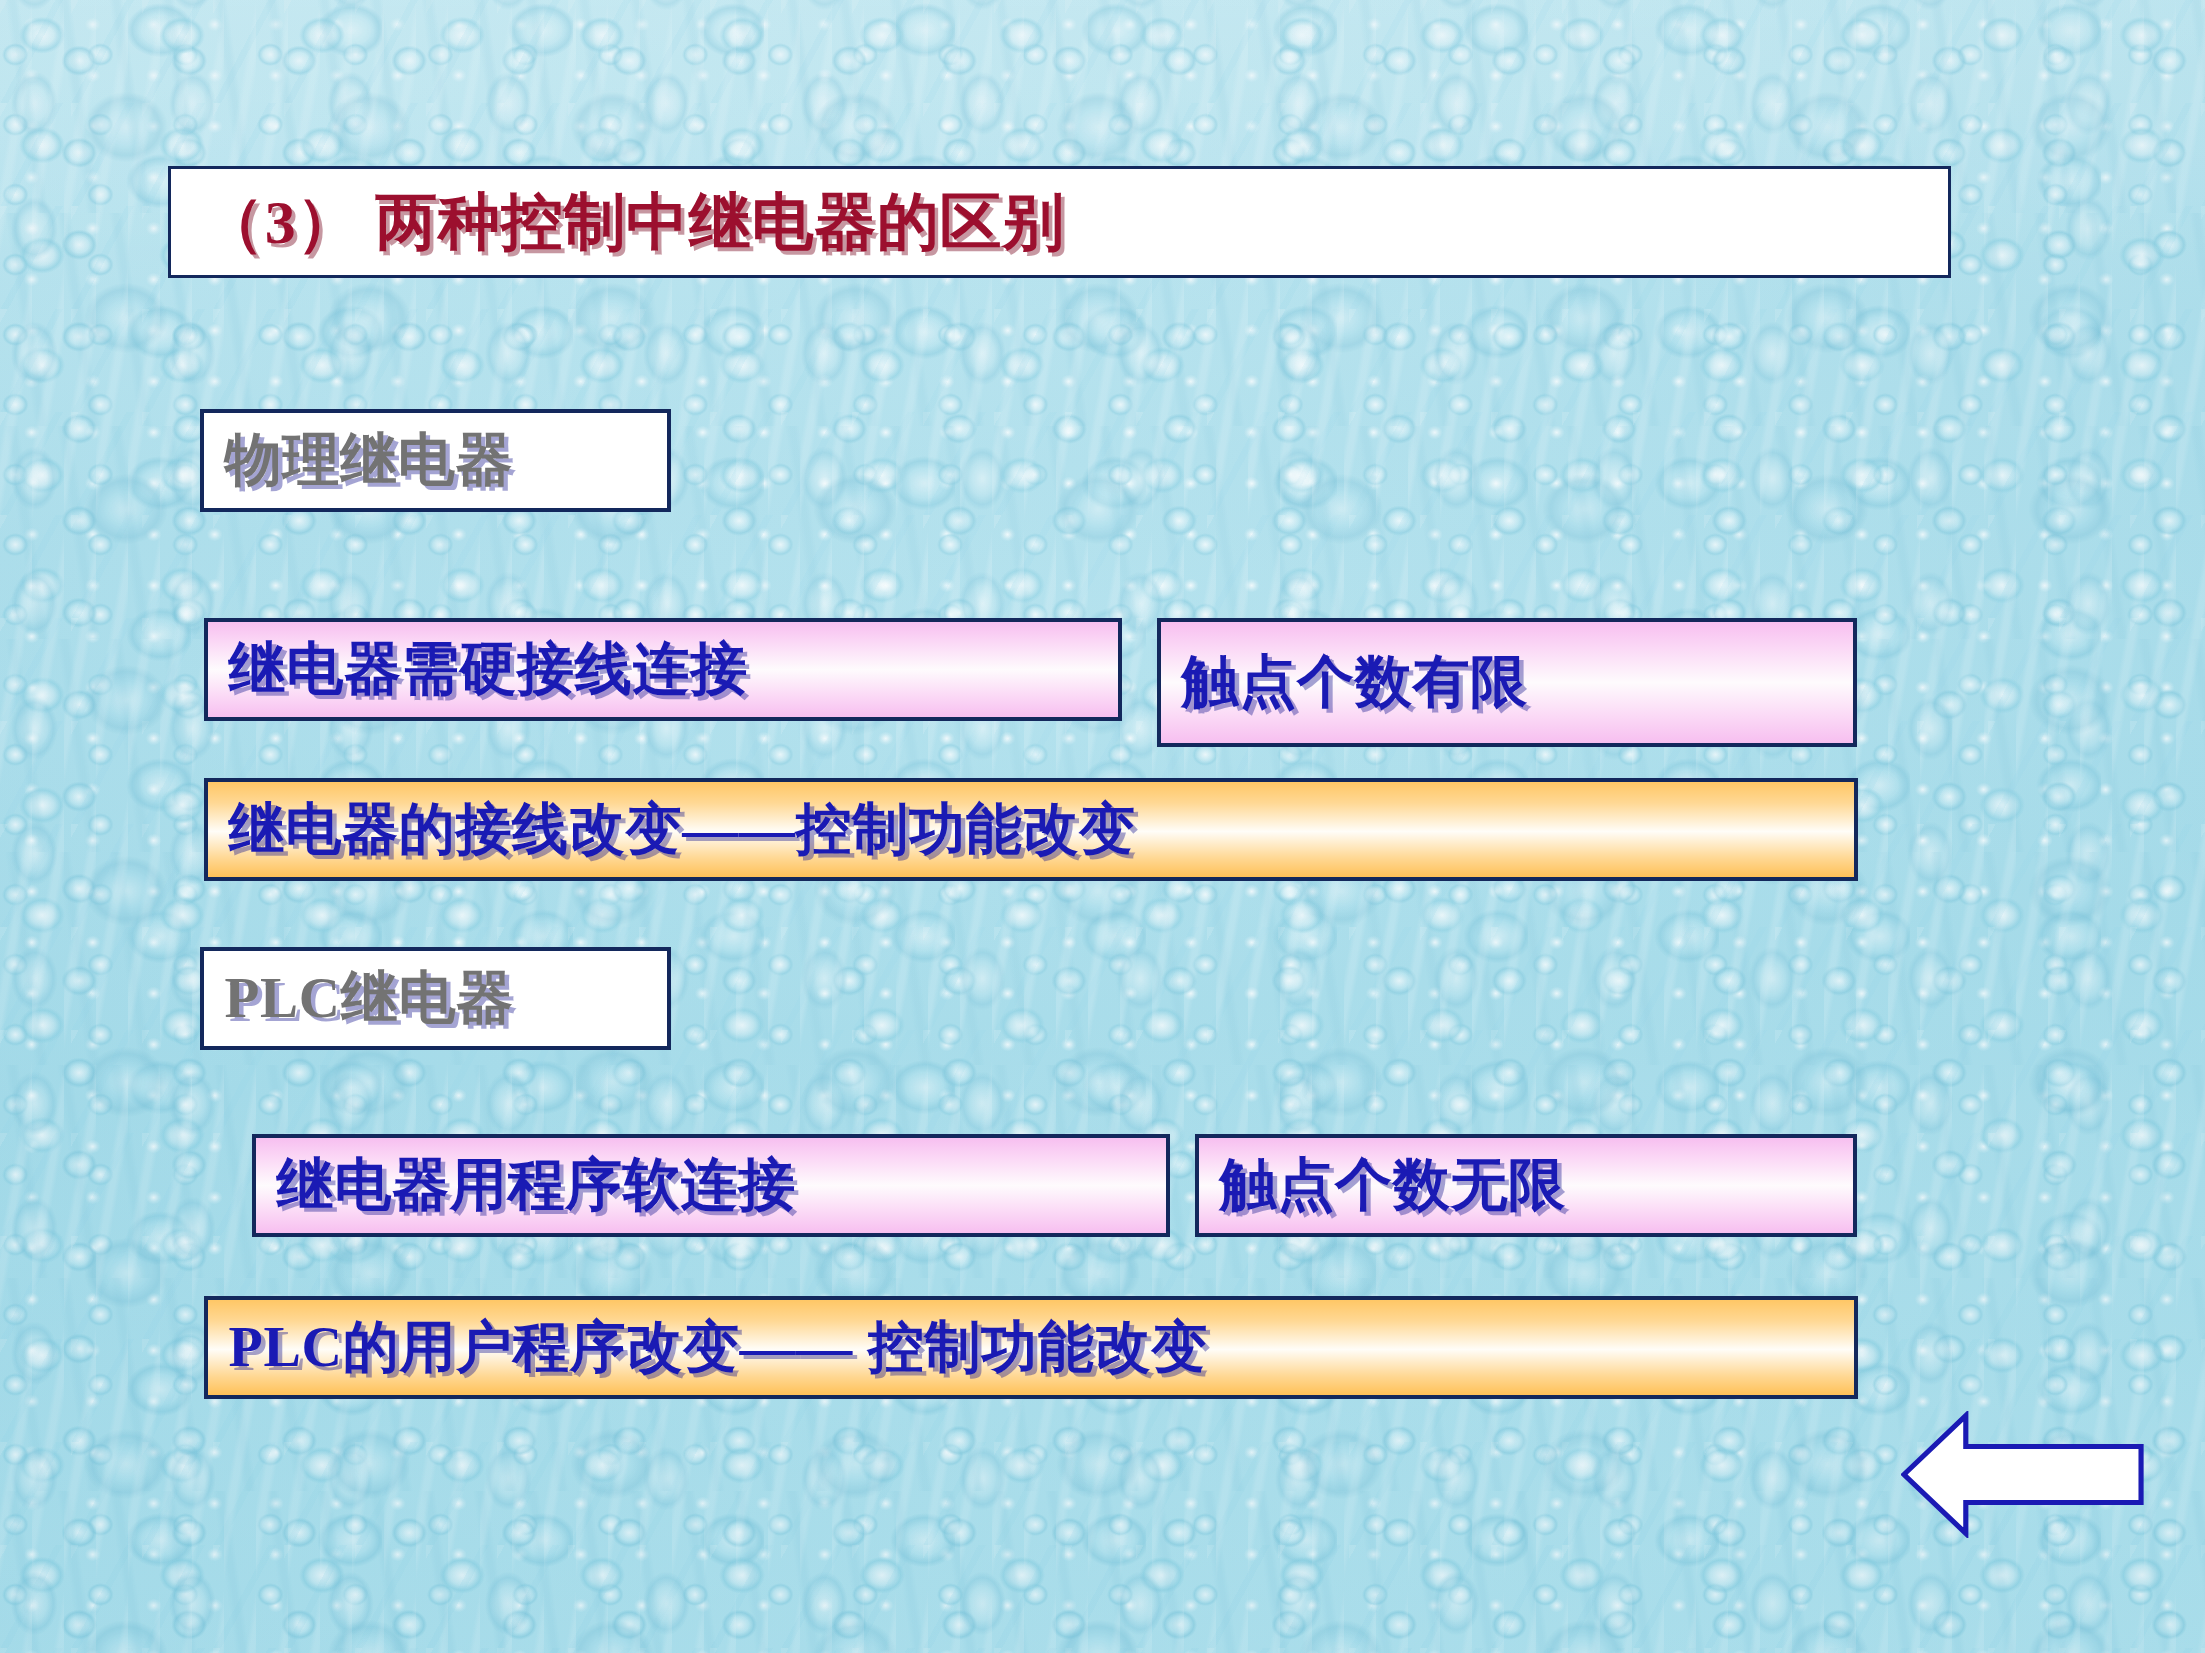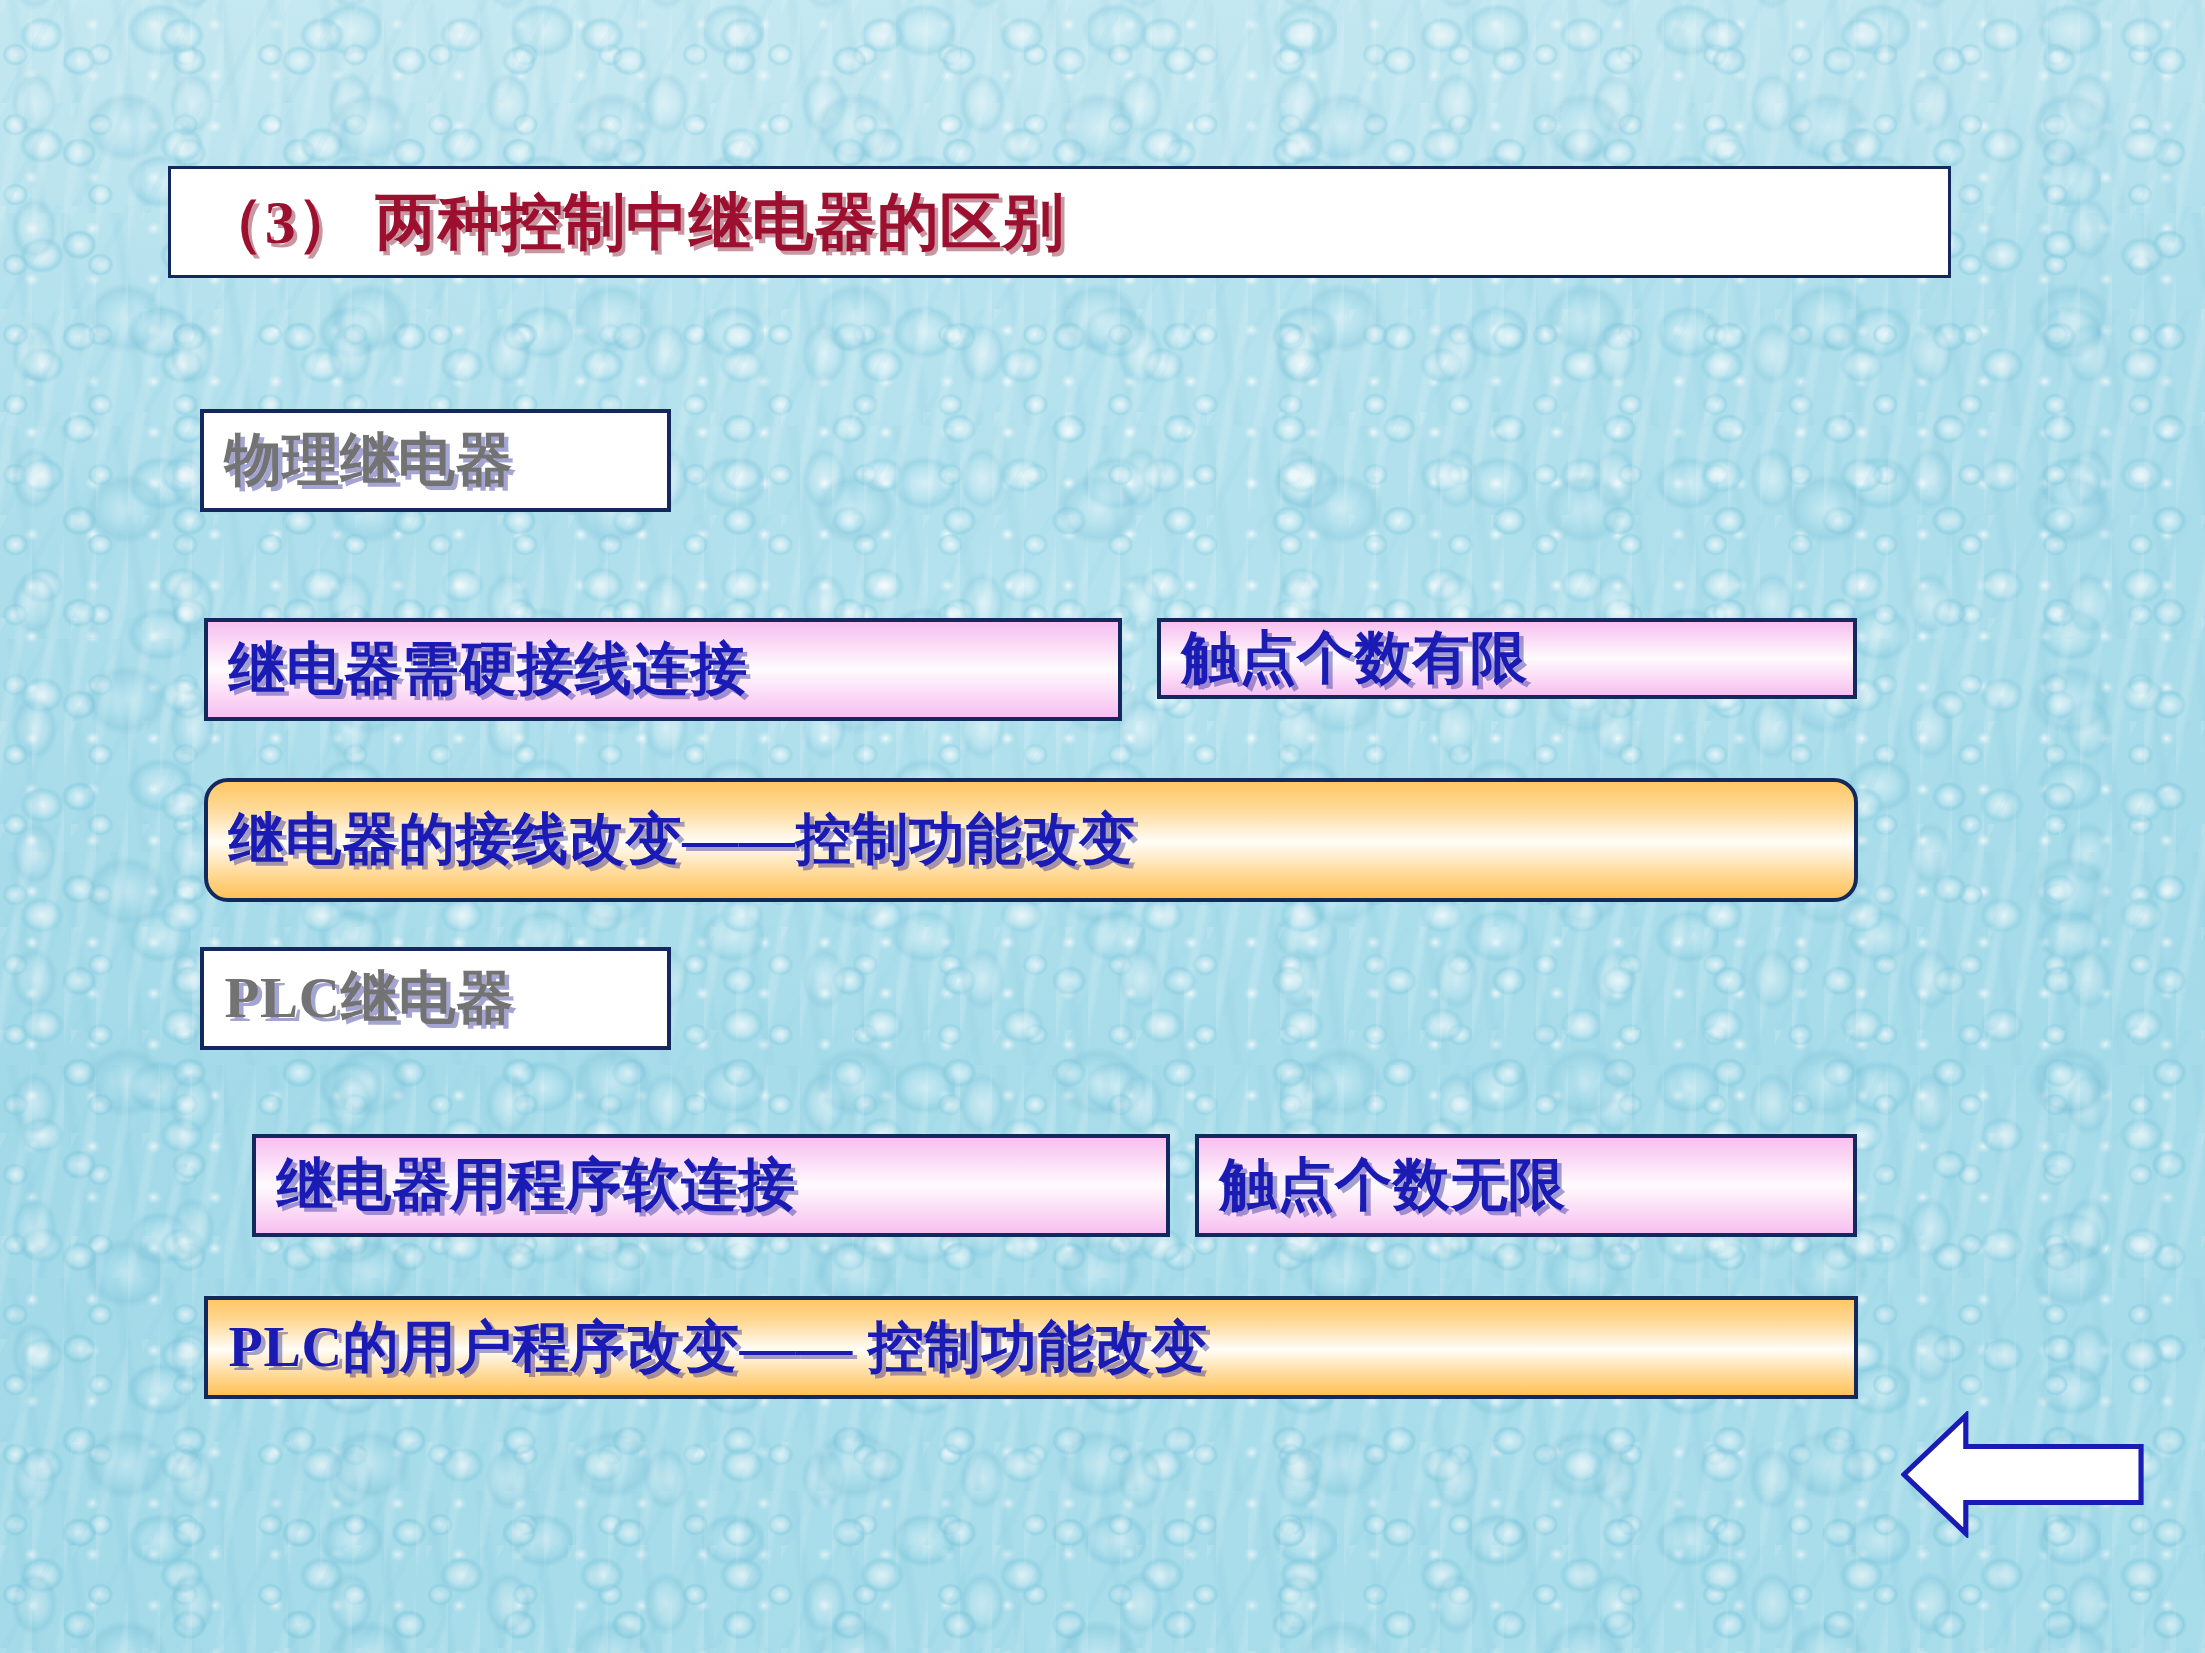--- a/index.html
+++ b/index.html
@@ -140,7 +140,7 @@
     text-shadow: 4.4px 4.4px 0 rgba(16,16,140,0.38);
   }
   #pink-hardwire   { left: 204px;  top: 618px;  width: 918px; height: 103px; }
-  #pink-limited    { left: 1157px; top: 618px;  width: 700px;  height: 81px; }
+  #pink-limited    { left: 1157px; top: 618px;  width: 700px;  height: 129px; }
   #pink-software   { left: 204px;  top: 1134px; width: 918px; height: 103px; margin-left: 48px; }
   #pink-unlimited  { left: 1195px; top: 1134px; width: 662px;  height: 103px; }
 

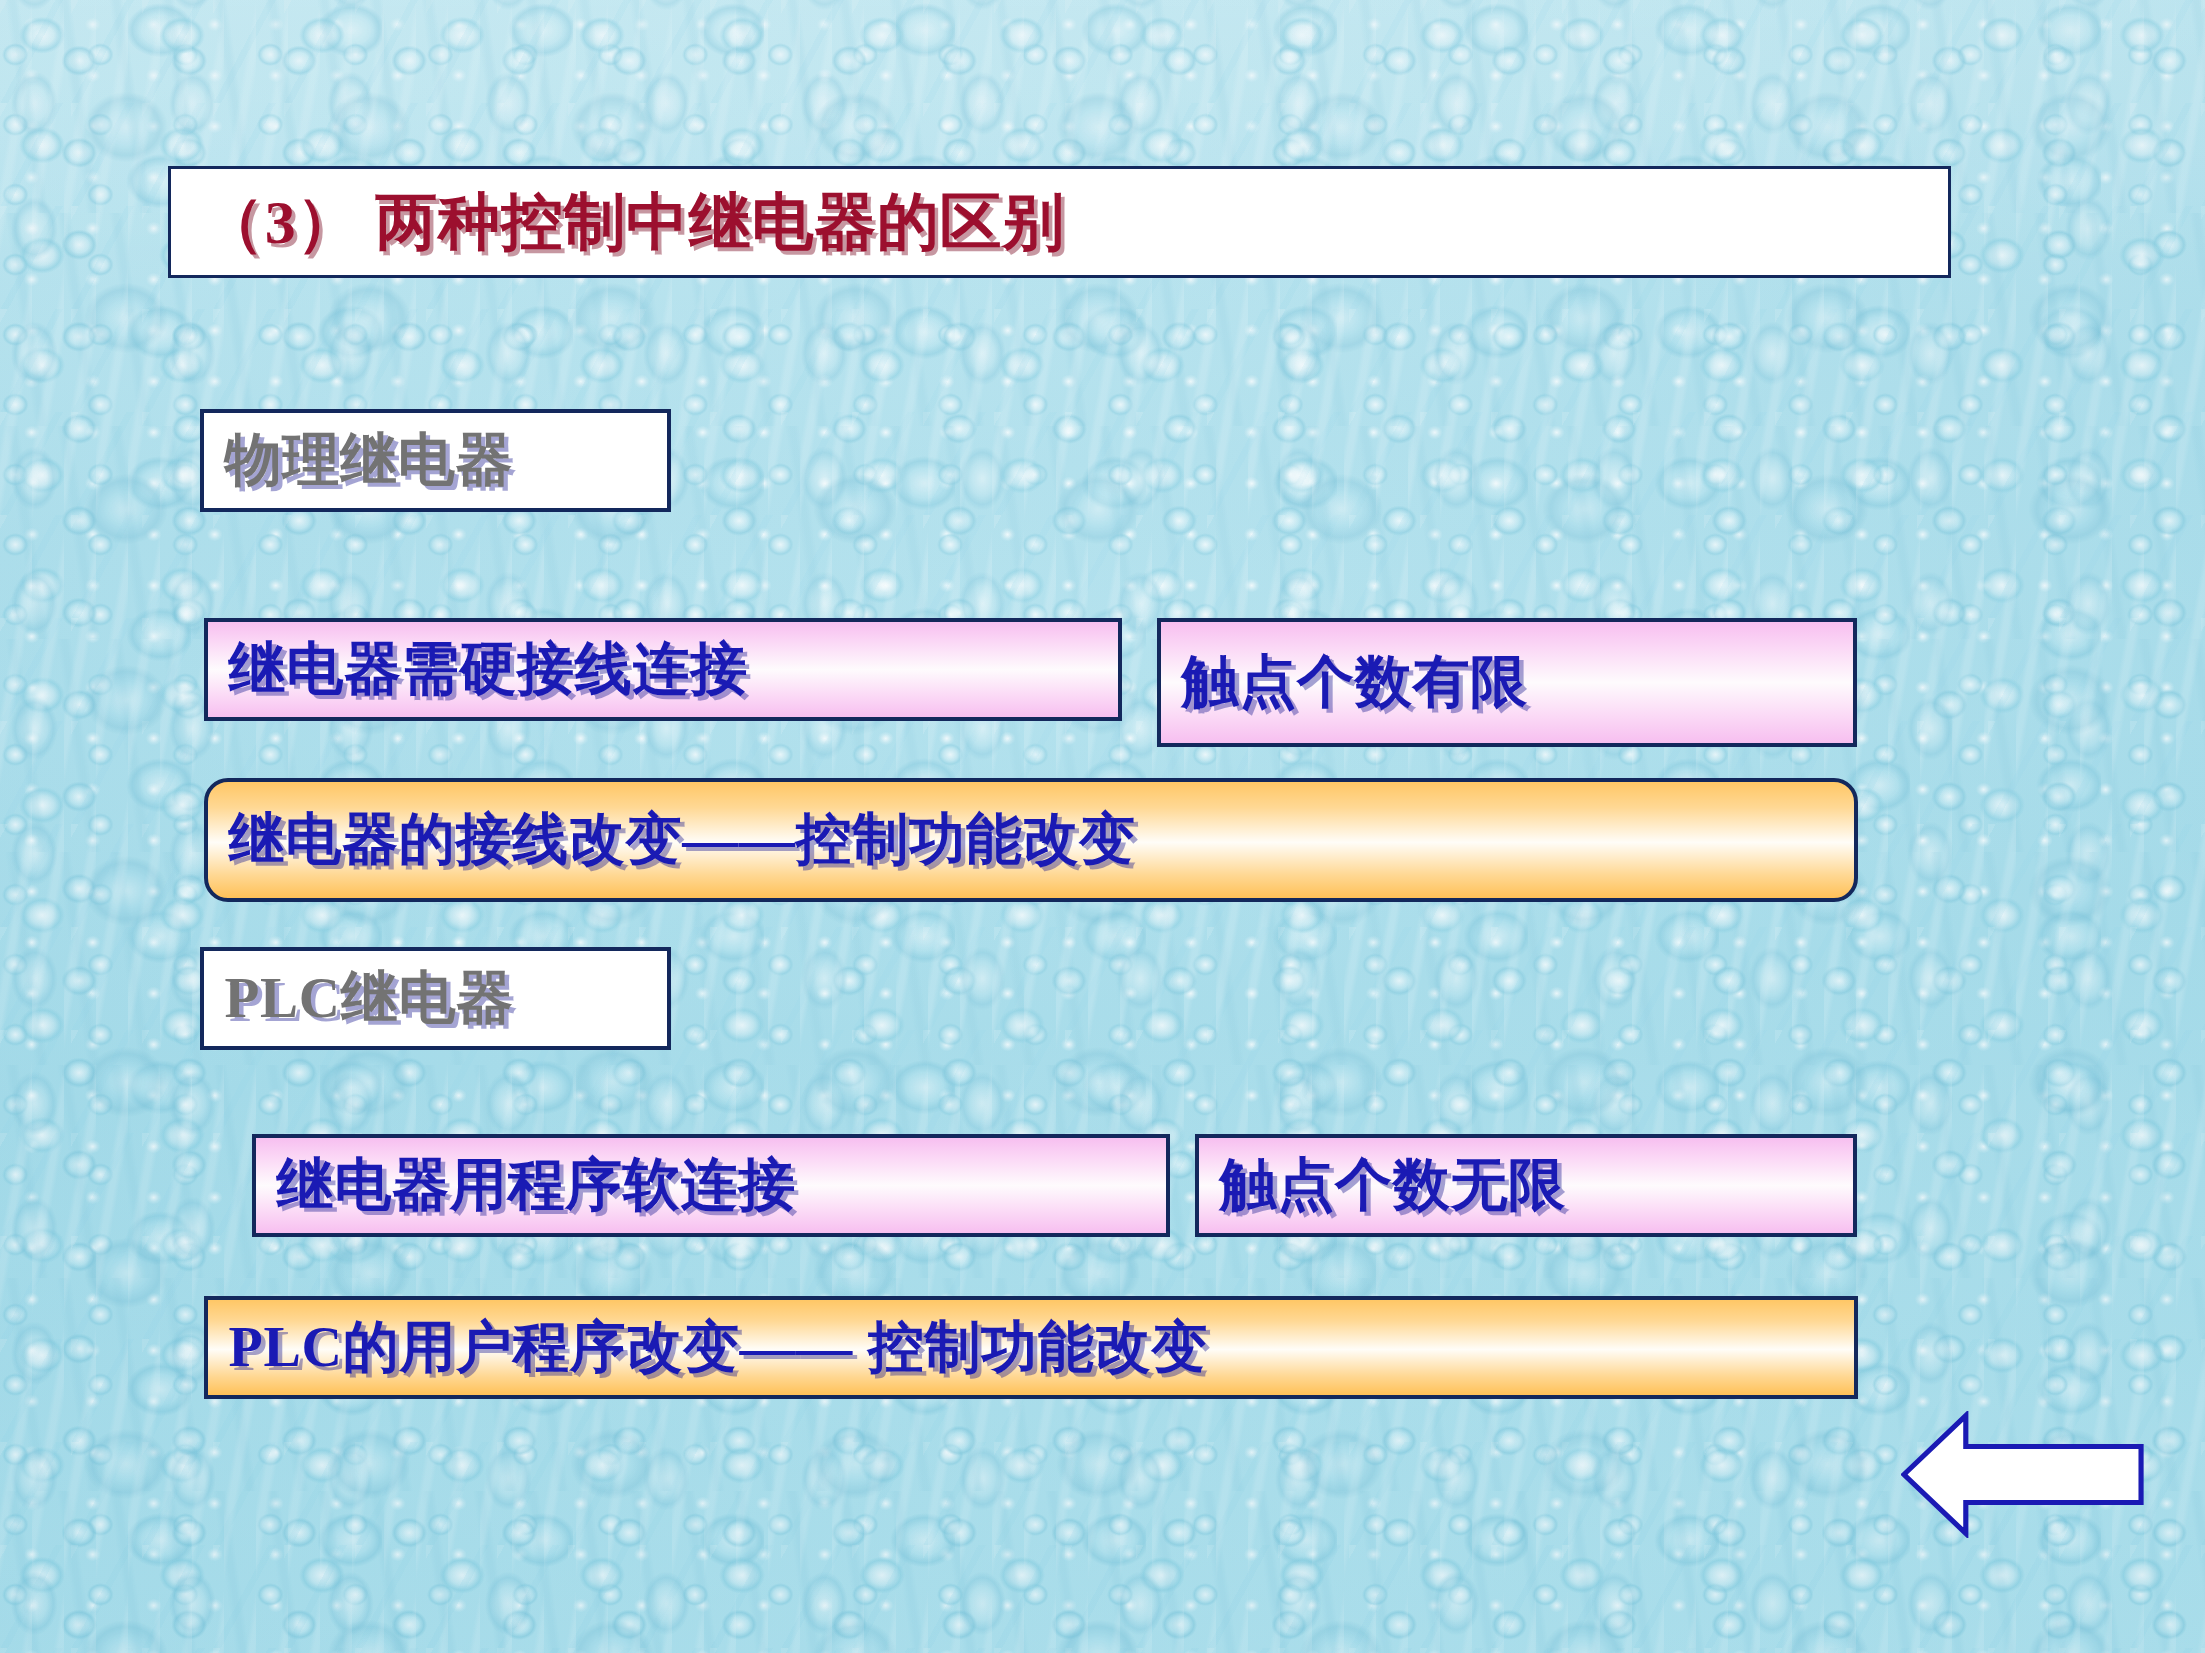--- a/index.html
+++ b/index.html
@@ -154,7 +154,7 @@
     font-size: 56px;
     text-shadow: 4.4px 4.4px 0 rgba(16,16,140,0.38);
   }
-  #orange-wiring { left: 204px; top: 778px; width: 1654px; height: 124px; border-radius: 24px; }
+  #orange-wiring { left: 204px; top: 778px; width: 1654px; height: 103px; }
   #orange-program { left: 204px; top: 1296px; width: 1654px; height: 103px; }
 
   

